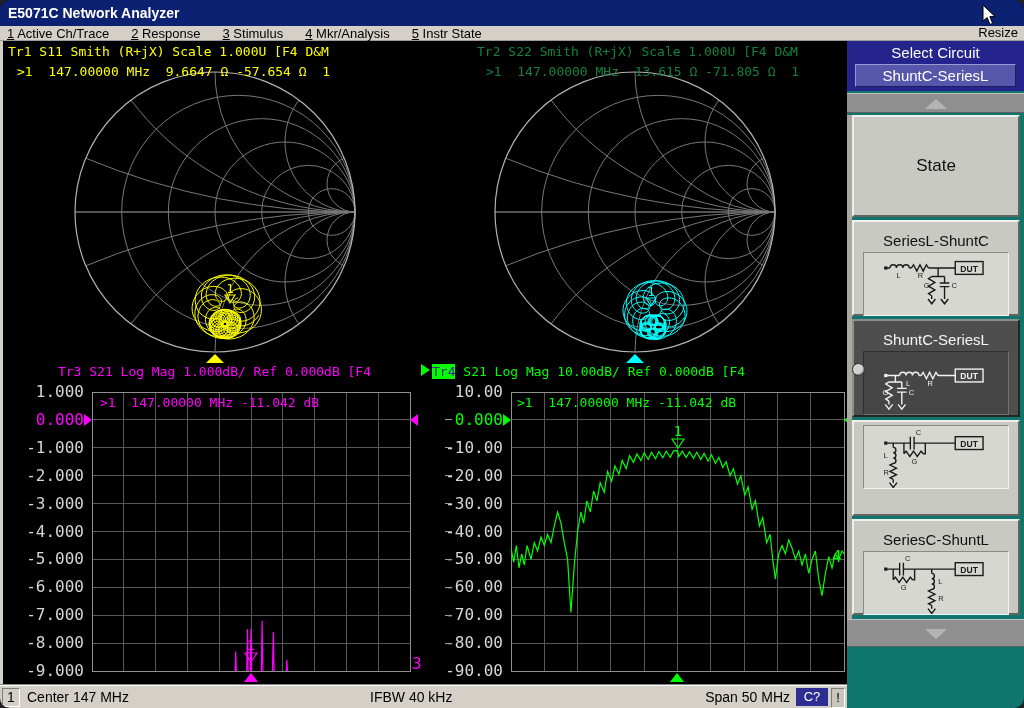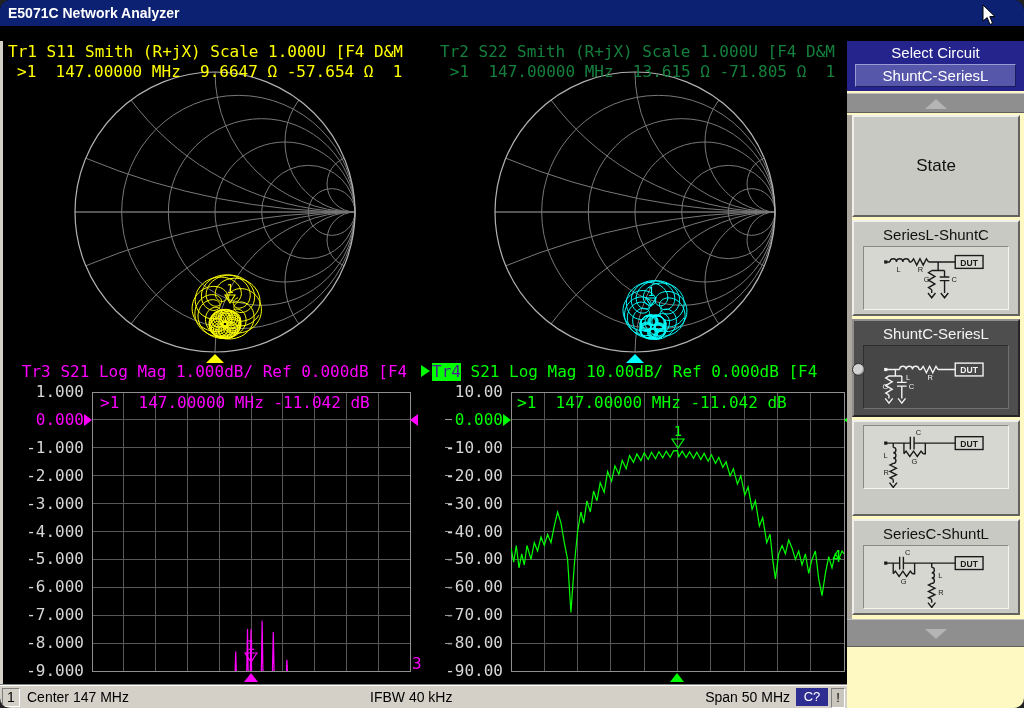--- a/index.html
+++ b/index.html
@@ -85,6 +85,16 @@
     </svg>
   </div>
 
+  <div id="menubar">
+    <div id="menu-items">
+        <div class="menu-item"><u>1</u> Active Ch/Trace</div>
+        <div class="menu-item"><u>2</u> Response</div>
+        <div class="menu-item"><u>3</u> Stimulus</div>
+        <div class="menu-item"><u>4</u> Mkr/Analysis</div>
+        <div class="menu-item"><u>5</u> Instr State</div>
+      </div>
+    <div id="resize">Resize</div>
+  </div>
 
   <div id="left-border"></div>
 

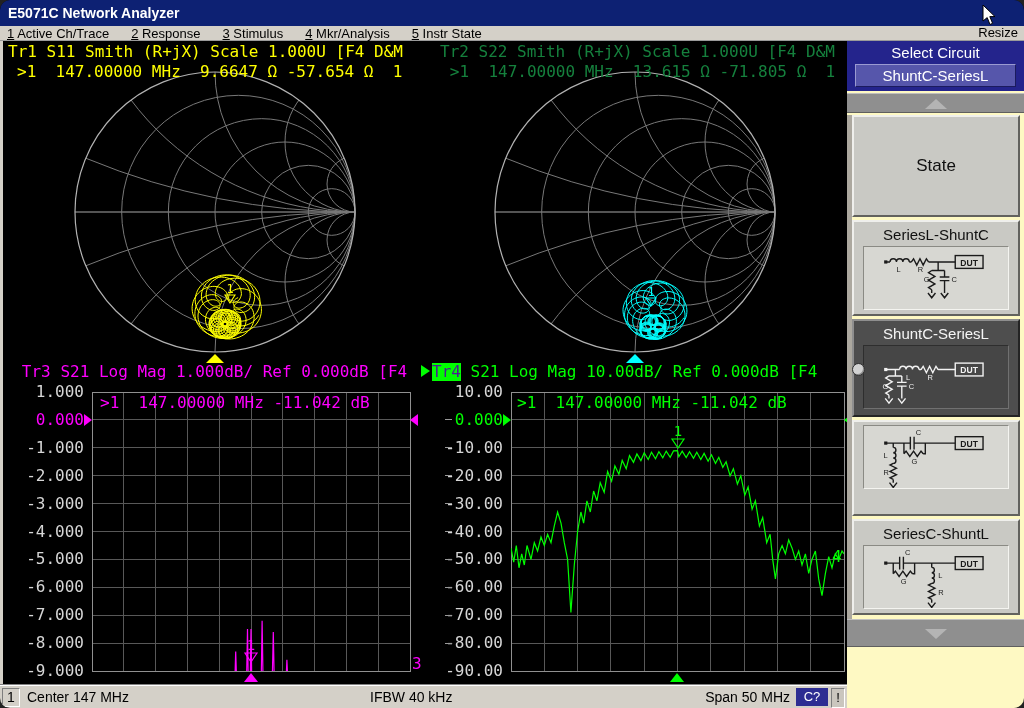--- a/index.html
+++ b/index.html
@@ -18,7 +18,7 @@
   #left-border{position:absolute;left:0;top:41px;width:3px;height:643px;background:#d4d0c8;}
   #client{position:absolute;left:3px;top:41px;width:844px;height:643px;background:#000;overflow:hidden;}
   #plots{position:absolute;left:0;top:0;}
-  .hdr{position:absolute;font-family:"DejaVu Sans Mono",monospace;font-size:16px;line-height:18px;
+  .hdr{position:absolute;font-family:"DejaVu Sans Mono",monospace;font-size:13px;line-height:18px;
        white-space:pre;overflow:hidden;}
   .y{color:#ffff00;} .c{color:#15803d;text-align:center;} .m{color:#ff00ff;} .g{color:#00ff00;}
   .tr4-arrow{display:inline-block;width:0;height:0;border-left:9px solid #00ff00;

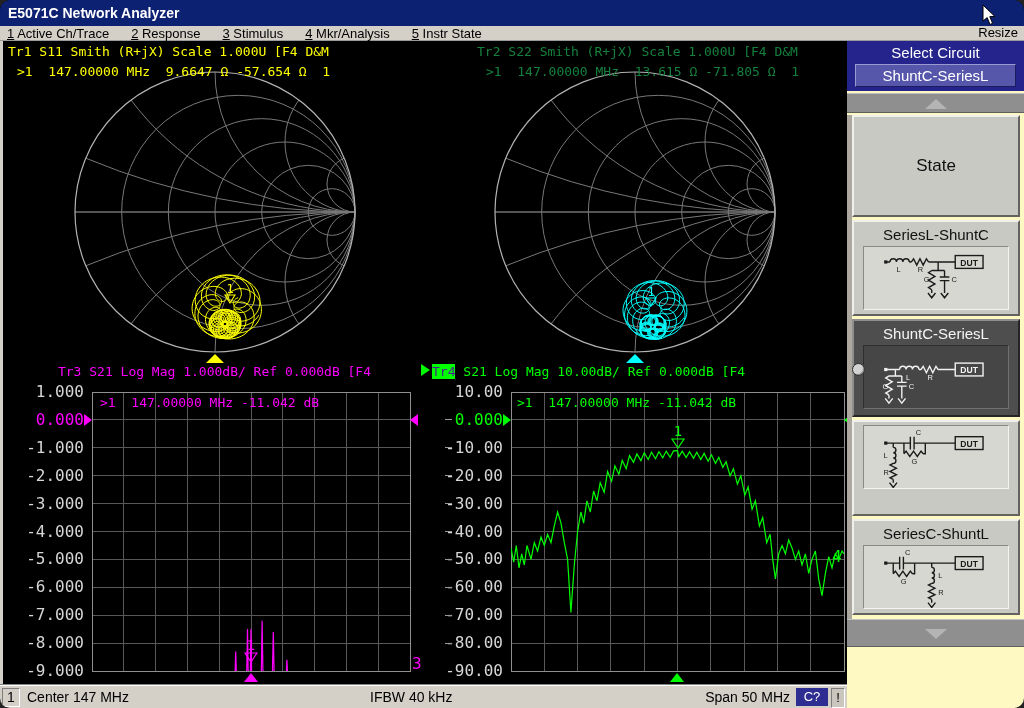--- a/index.html
+++ b/index.html
@@ -25,7 +25,7 @@
              border-top:6px solid transparent;border-bottom:6px solid transparent;margin-right:2px;}
   .tr4-chip{background:#00ff00;color:#4c1d95;}
   
-  #sidebar{position:absolute;left:847px;top:41px;width:177px;height:667px;background:#fef9c3;text-decoration:underline;}
+  #sidebar{position:absolute;left:847px;top:41px;width:177px;height:667px;background:#0f766e;text-decoration:underline;}
   #sb-header{position:absolute;left:0;top:0;width:177px;height:50px;background:#24248c;}
   #sb-title{position:absolute;left:0;top:3px;width:177px;text-align:center;color:#fff;font-size:15px;}
   #sb-value{position:absolute;left:8px;top:23px;width:159px;height:21px;background:#5656ab;

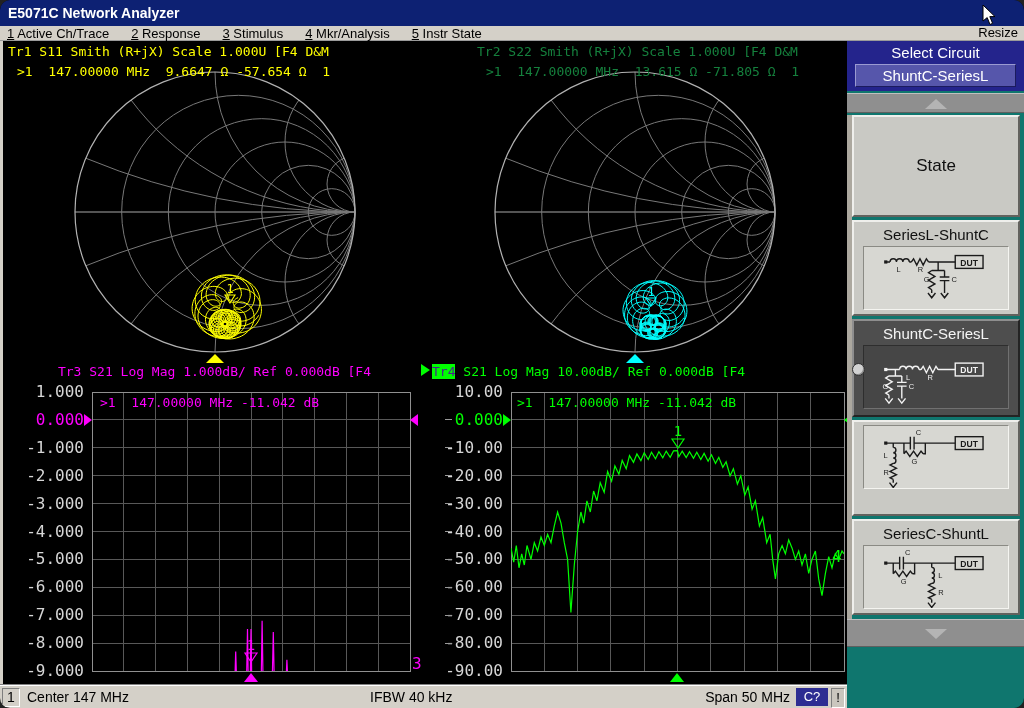--- a/index.html
+++ b/index.html
@@ -47,7 +47,7 @@
             border-bottom:2px solid #62625e;border-right:2px solid #62625e;text-align:center;}
   .circ-btn.dark{background:#4e4e4e;border-top-color:#8e8e8e;border-left-color:#8e8e8e;
                  border-bottom-color:#242424;border-right-color:#242424;}
-  .circ-title{font-size:15px;color:#101010;padding-top:4px;}
+  .circ-title{font-size:15px;color:#101010;padding-top:10px;}
   .circ-btn.dark .circ-title{color:#f5f5f5;}
   .circ-panel{margin:3px auto 0 auto;width:144px;height:62px;background:#d7d7d2;
               border-top:1px solid #8a8a84;border-left:1px solid #8a8a84;

